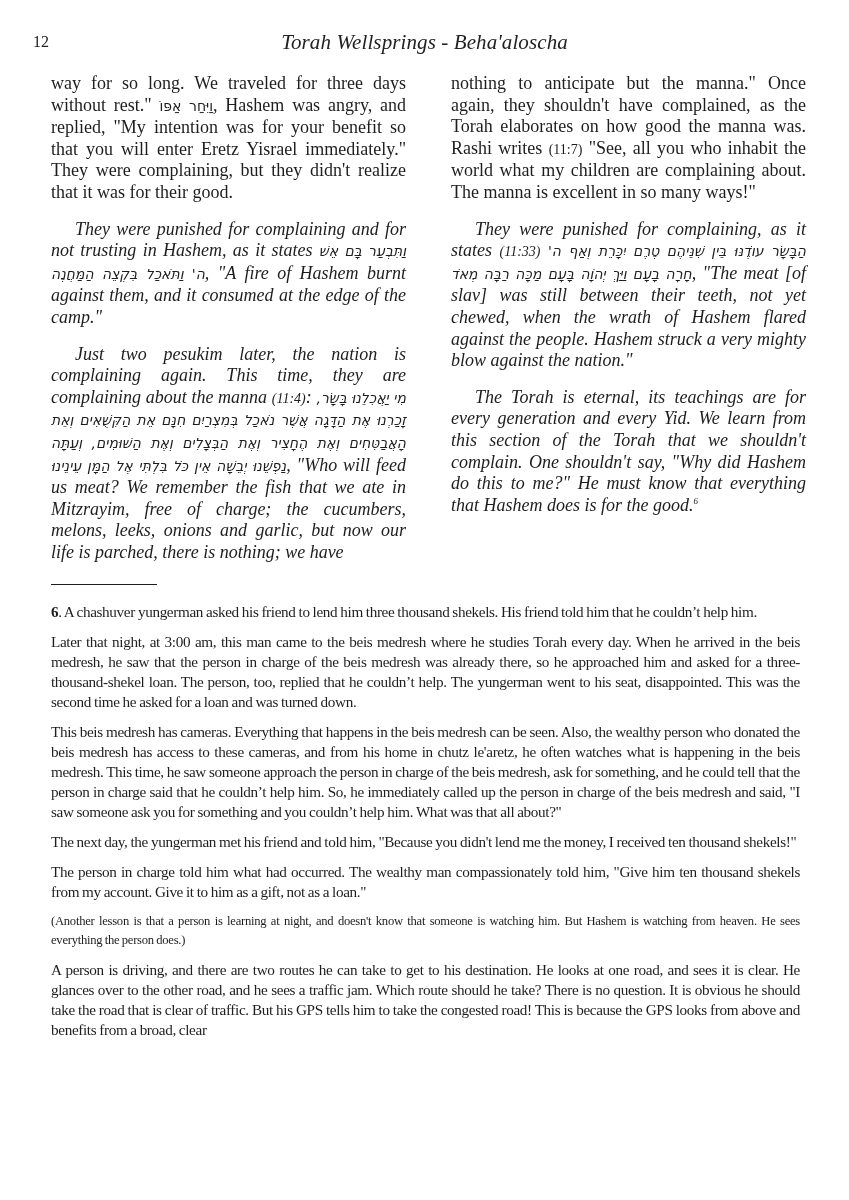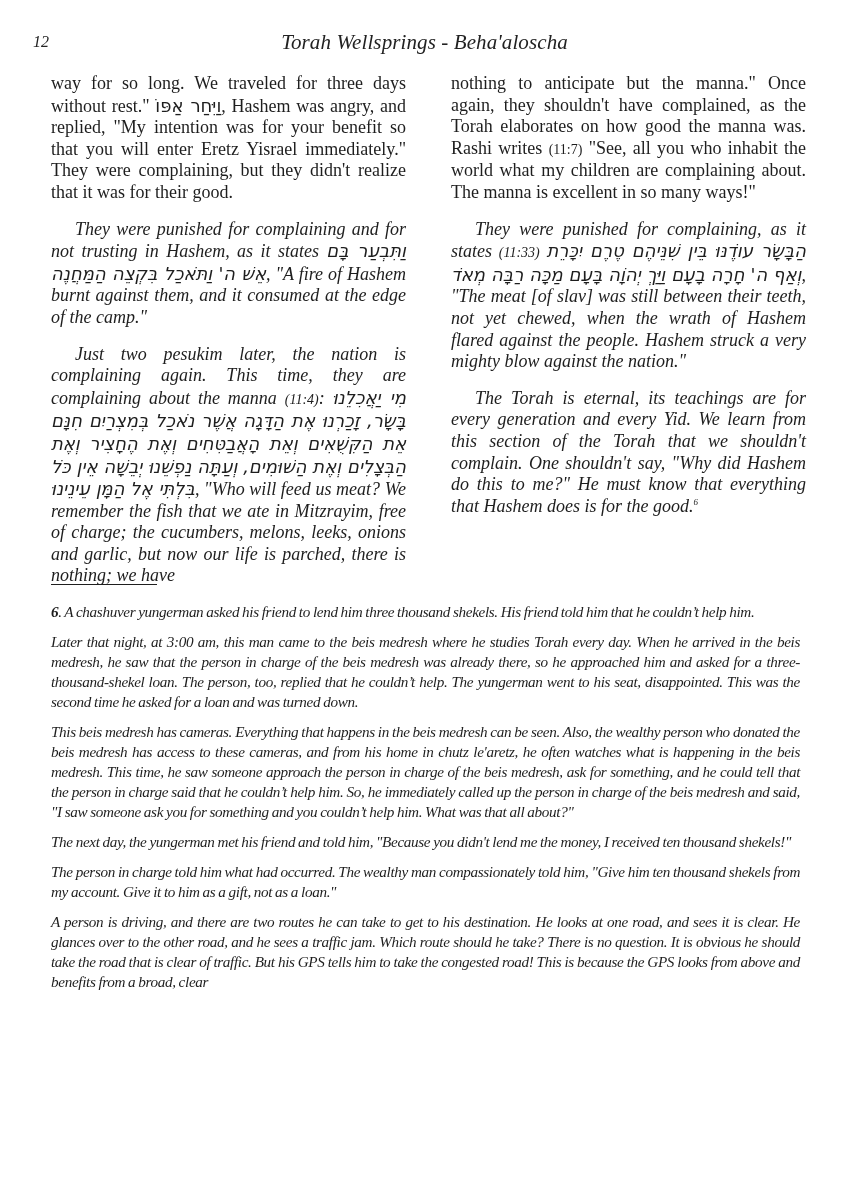--- a/index.html
+++ b/index.html
@@ -10,7 +10,7 @@
     }
     .page-number {
       position: absolute; left: 33px; top: 33px;
-      font-style: italic; font-size: 16px; color: #222; text-align: right;
+      font-size: 16px; color: #222; text-align: right;
     }
     .running-head {
       position: absolute; left: 0; right: 0; top: 30px; text-align: center;

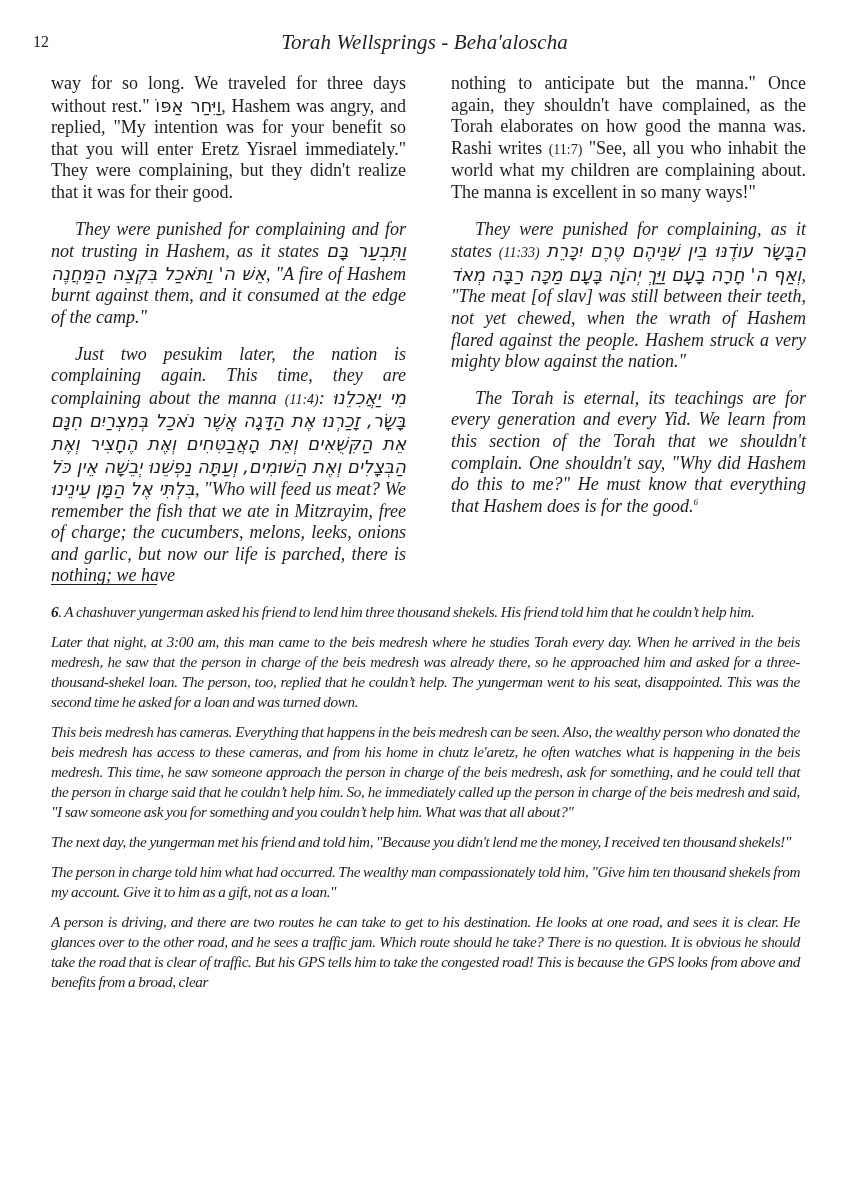--- a/index.html
+++ b/index.html
@@ -27,7 +27,7 @@
       text-align: justify; text-align-last: left;
     }
     .col p.indent { text-indent: 24px; font-style: italic; }
-    .heb { font-family: "DejaVu Sans", sans-serif; font-size: 18px; direction: rtl; unicode-bidi: isolate; }
+    .heb { font-family: "DejaVu Sans", sans-serif; font-size: 14px; direction: rtl; unicode-bidi: isolate; }
     .ref { font-size: 14px; }
     sup.fnref { font-size: 9px; vertical-align: super; line-height: 0; }
     .footnote-rule {

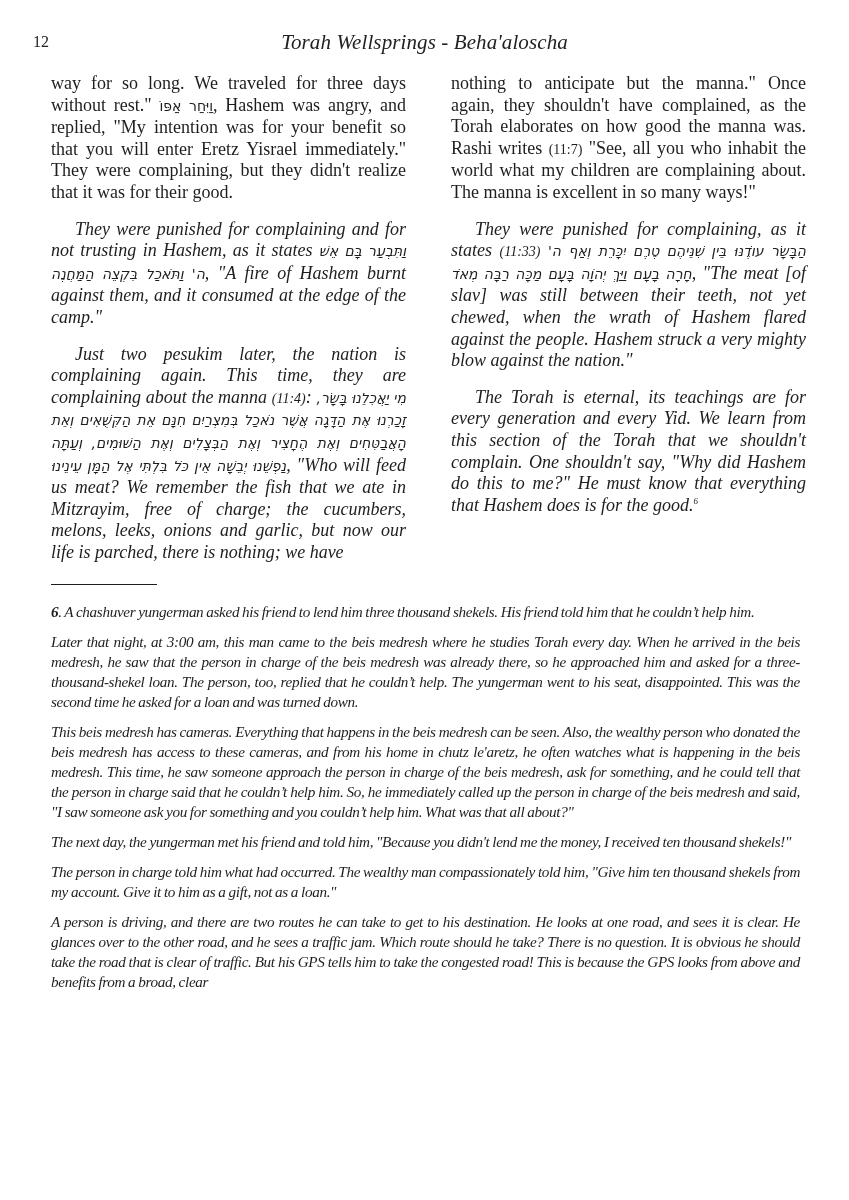--- a/index.html
+++ b/index.html
@@ -41,7 +41,7 @@
       margin: 0 8px 10px 0;
       font-size: 15.2px; line-height: 20px;
       text-align: justify; text-align-last: left;
-      letter-spacing: -0.35px; word-spacing: -0.5px; font-style: italic;
+      letter-spacing: -0.35px; word-spacing: -0.5px;
     }
     .footnotes p.small {
       font-size: 12.6px; line-height: 19px; letter-spacing: -0.25px;

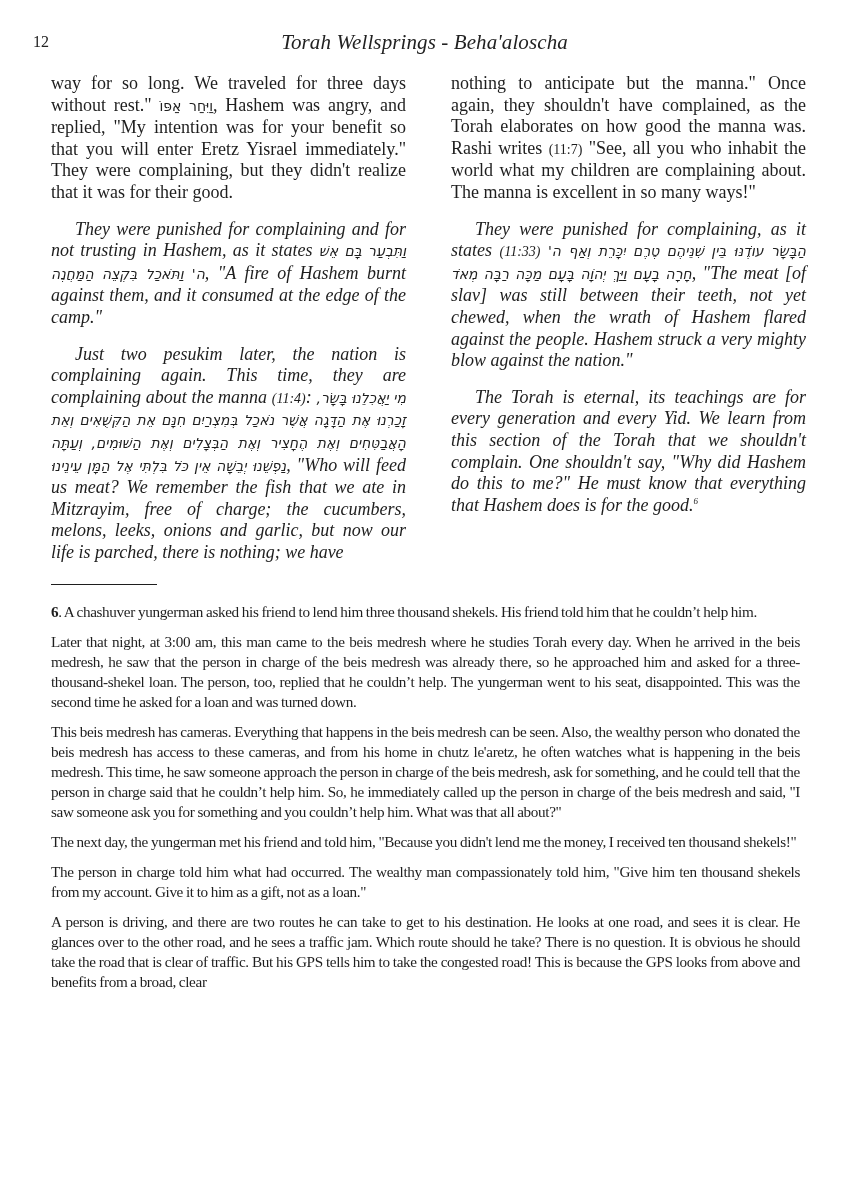--- a/index.html
+++ b/index.html
@@ -75,6 +75,7 @@
   <p>This beis medresh has cameras. Everything that happens in the beis medresh can be seen. Also, the wealthy person who donated the beis medresh has access to these cameras, and from his home in chutz le'aretz, he often watches what is happening in the beis medresh. This time, he saw someone approach the person in charge of the beis medresh, ask for something, and he could tell that the person in charge said that he couldn’t help him. So, he immediately called up the person in charge of the beis medresh and said, "I saw someone ask you for something and you couldn’t help him. What was that all about?"</p>
   <p>The next day, the yungerman met his friend and told him, "Because you didn't lend me the money, I received ten thousand shekels!"</p>
   <p>The person in charge told him what had occurred. The wealthy man compassionately told him, "Give him ten thousand shekels from my account. Give it to him as a gift, not as a loan."</p>
+  <p class="small">(Another lesson is that a person is learning at night, and doesn't know that someone is watching him. But Hashem is watching from heaven. He sees everything the person does.)</p>
   <p>A person is driving, and there are two routes he can take to get to his destination. He looks at one road, and sees it is clear. He glances over to the other road, and he sees a traffic jam. Which route should he take? There is no question. It is obvious he should take the road that is clear of traffic. But his GPS tells him to take the congested road! This is because the GPS looks from above and benefits from a broad, clear</p>
 </div>
 

